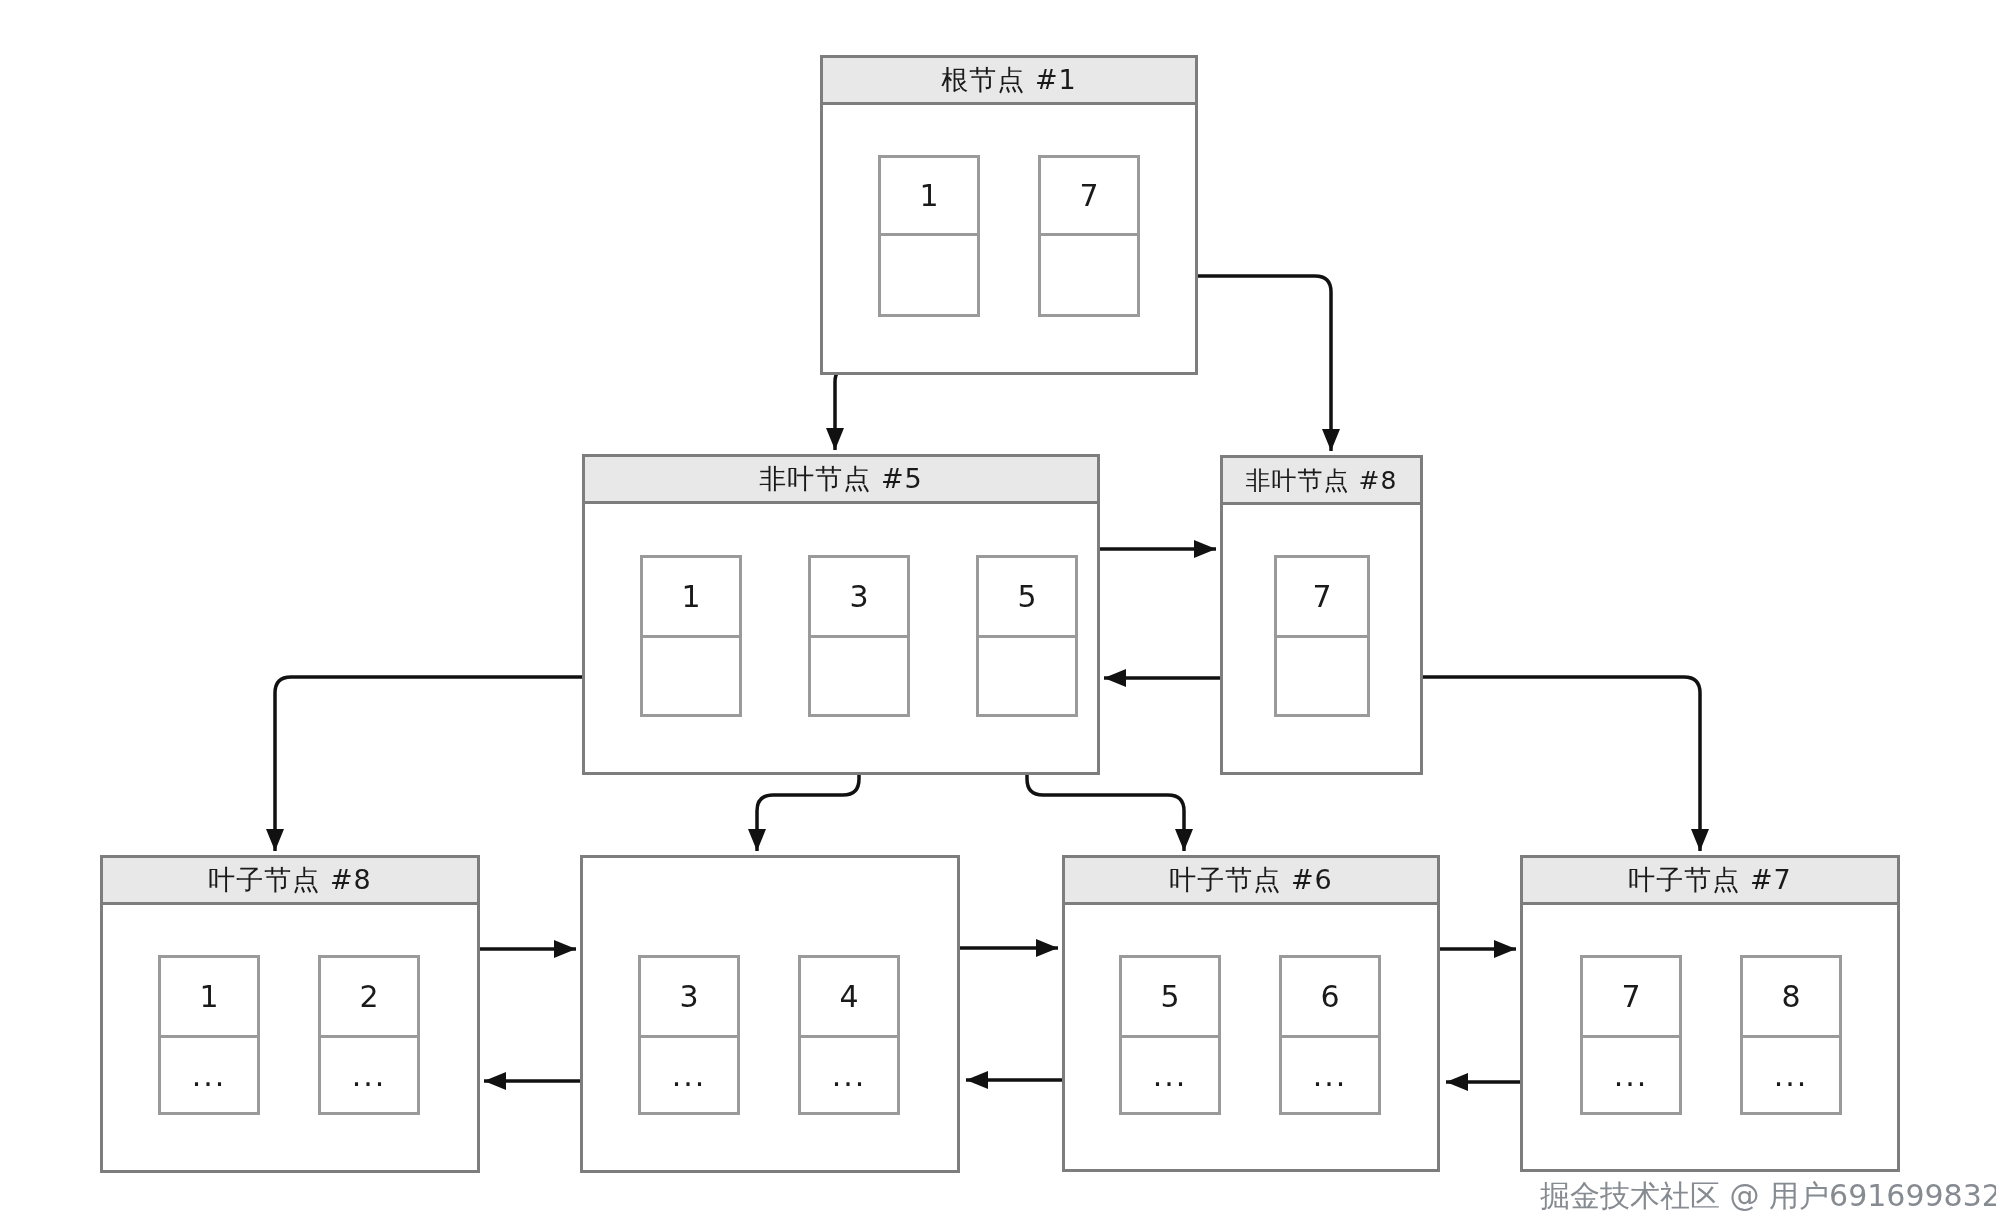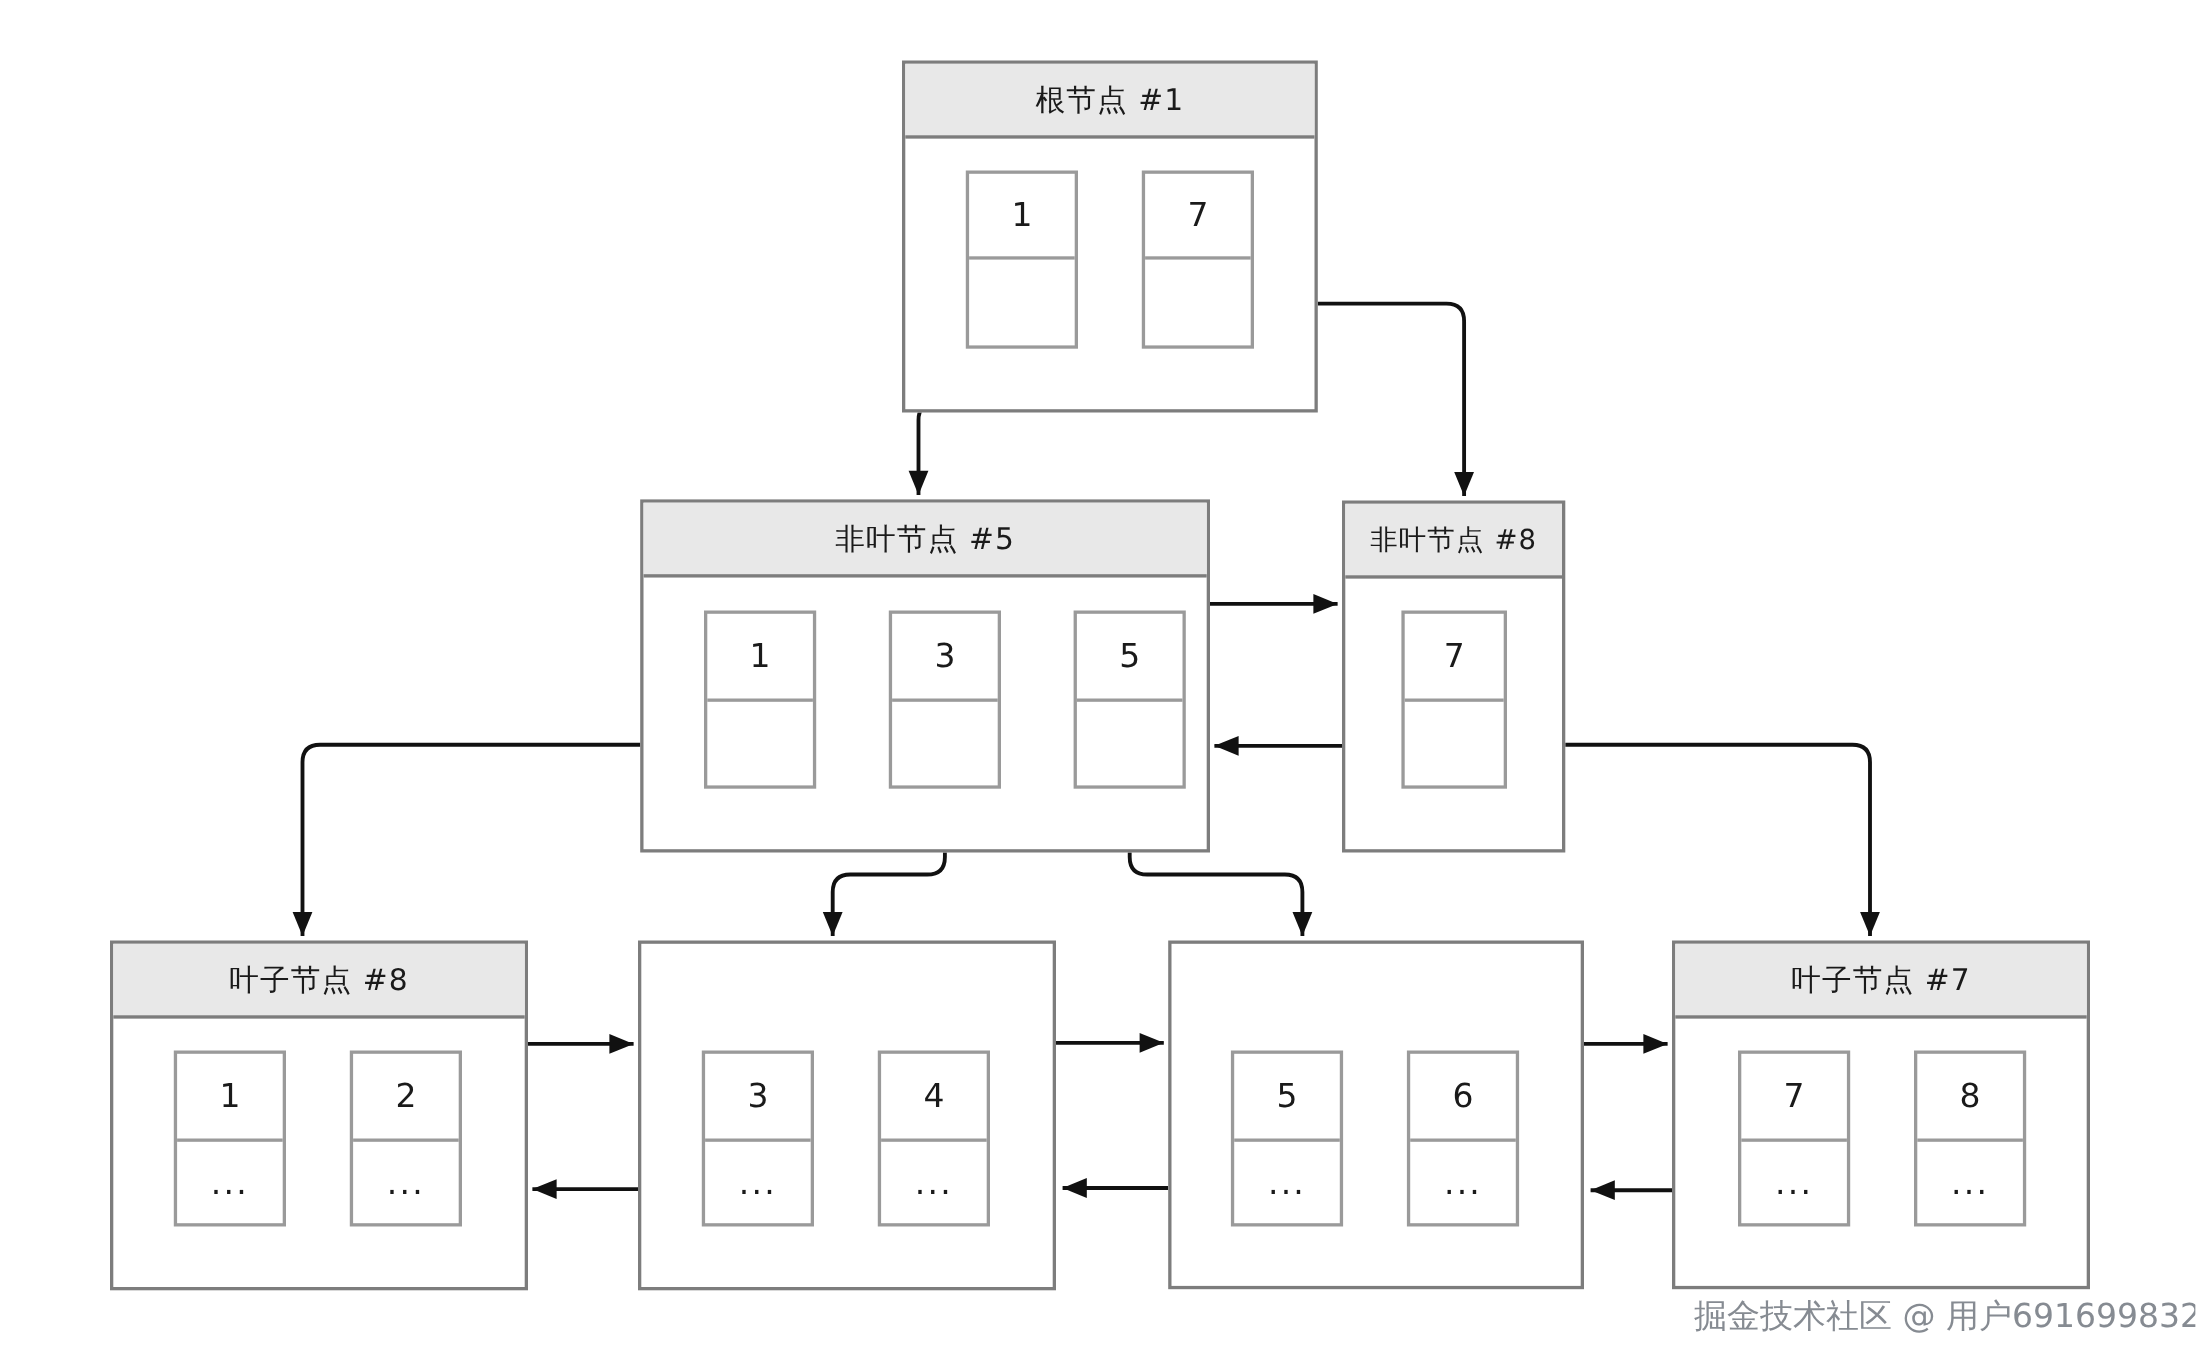--- a/index.html
+++ b/index.html
@@ -13,7 +13,7 @@
     border:3px solid #7d7d7d;
   }
   .hdr{
-    box-sizing:border-box;height:68px;background:#e8e8e8;border-bottom:3px solid #7d7d7d;
+    box-sizing:border-box;height:47px;background:#e8e8e8;border-bottom:3px solid #7d7d7d;
     display:flex;align-items:center;justify-content:center;
     font-size:27px;letter-spacing:1px;white-space:nowrap;
   }

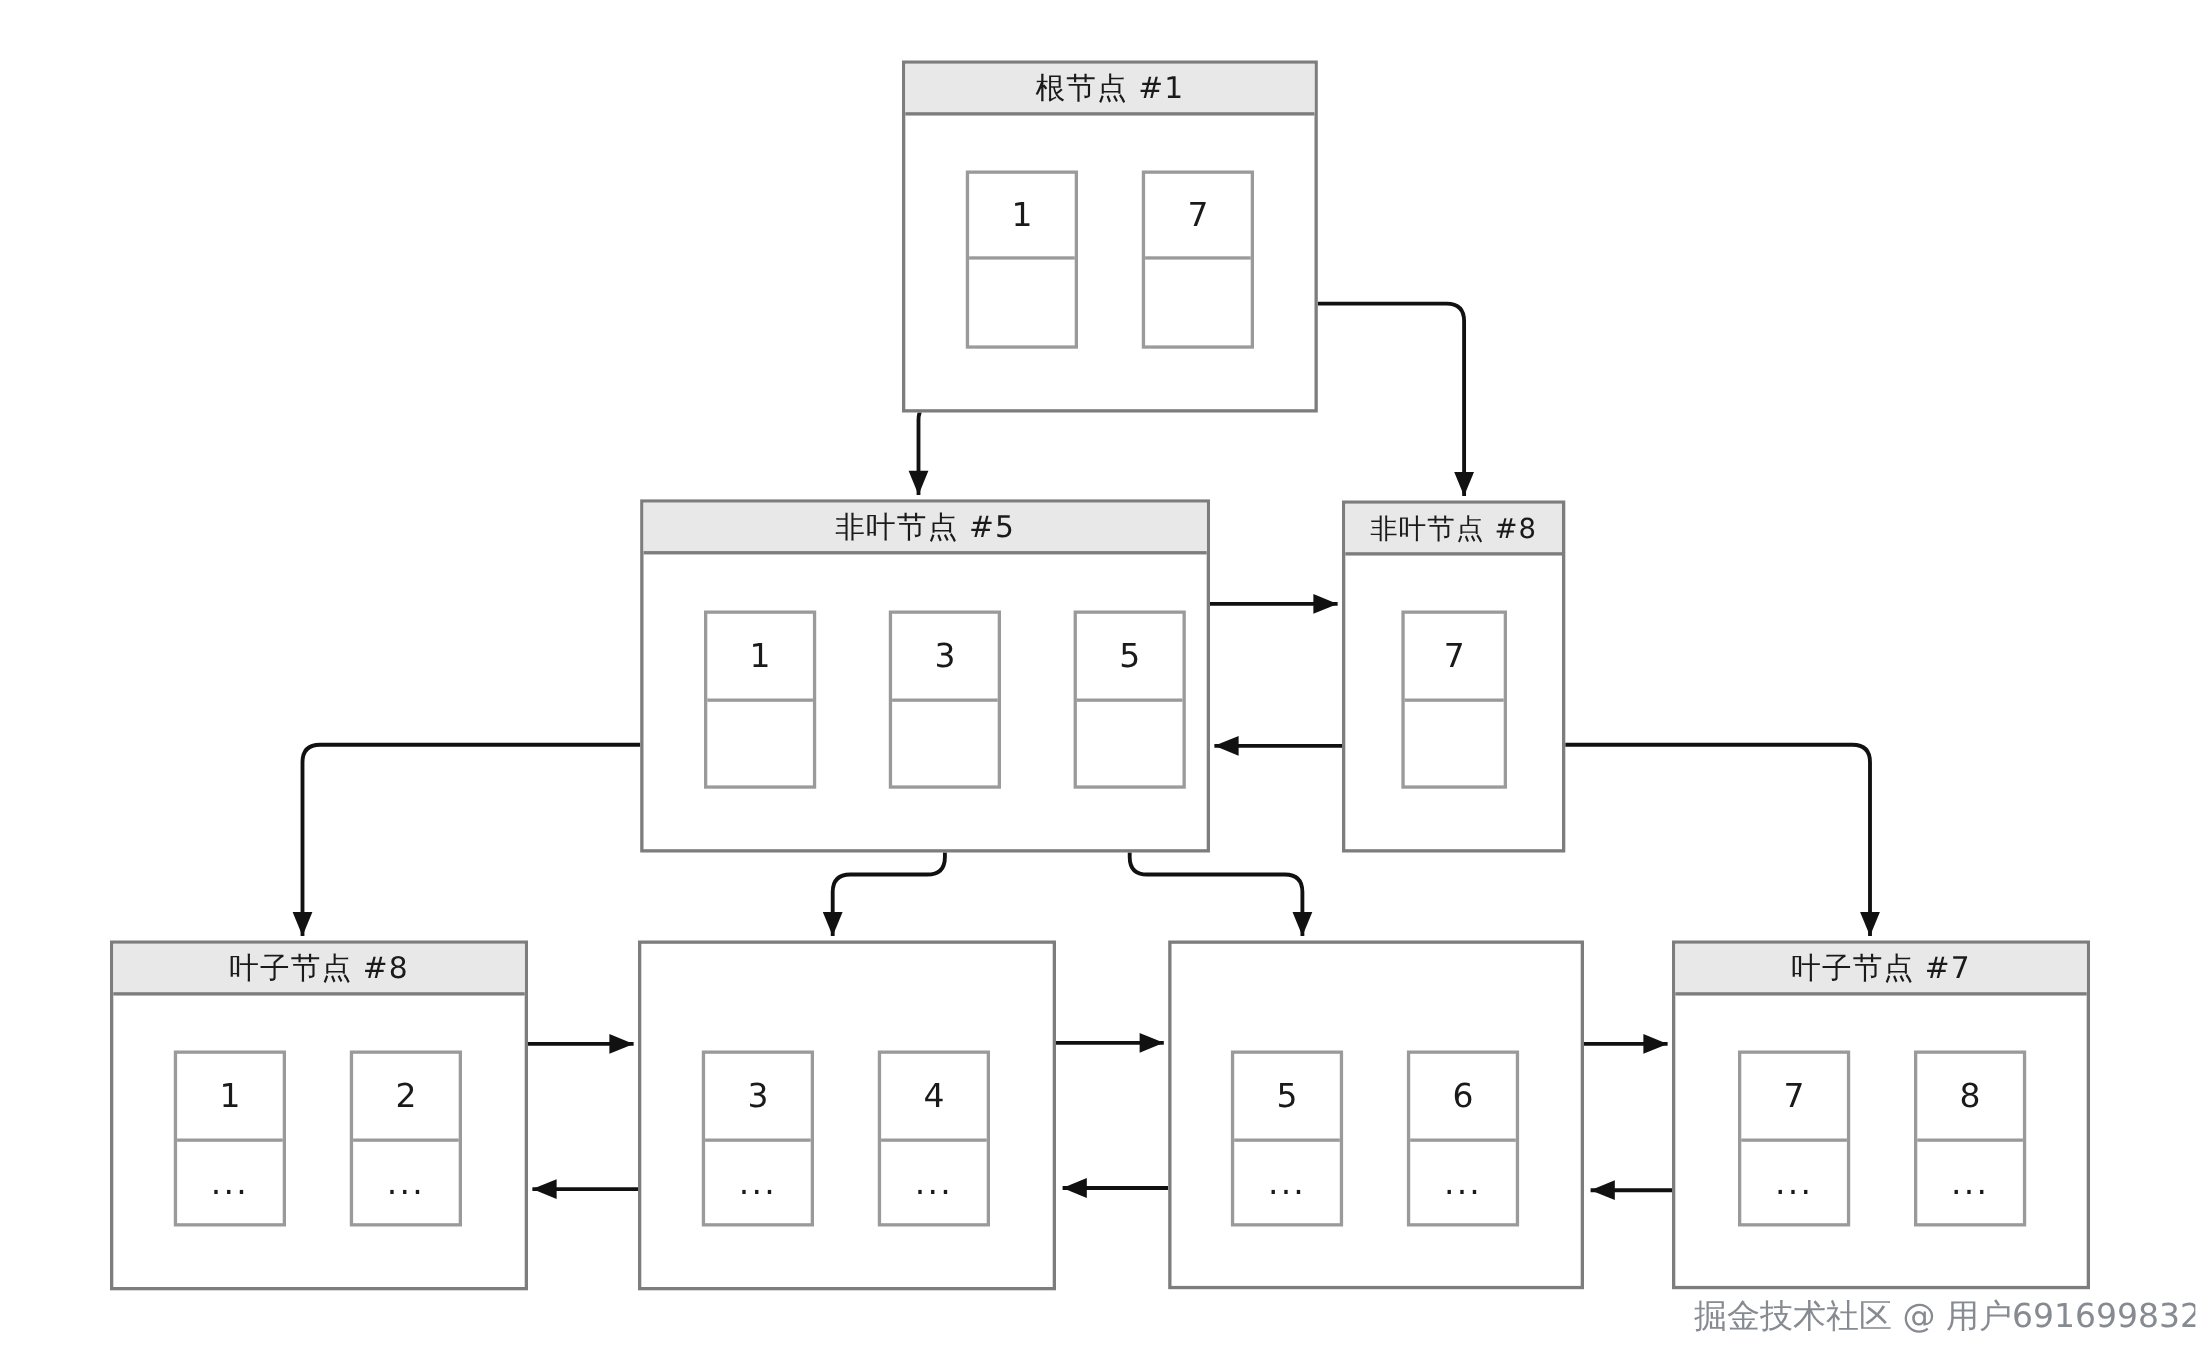--- a/index.html
+++ b/index.html
@@ -139,6 +139,7 @@
   </div>
 
   <div class="node" style="left:1062px;top:855px;width:378px;height:317px">
+    <div class="hdr">叶子节点 #6</div>
     <div class="cell lf" style="left:54px;top:97px;width:102px">
       <div class="k">5</div>
       <div class="p">...</div>

